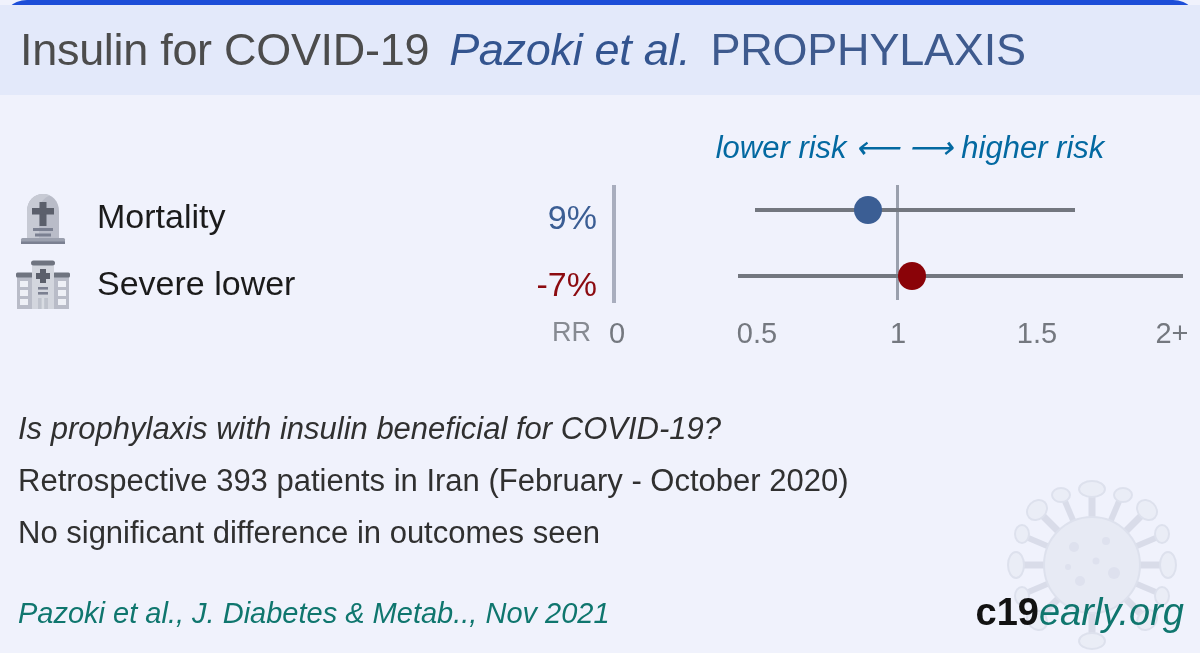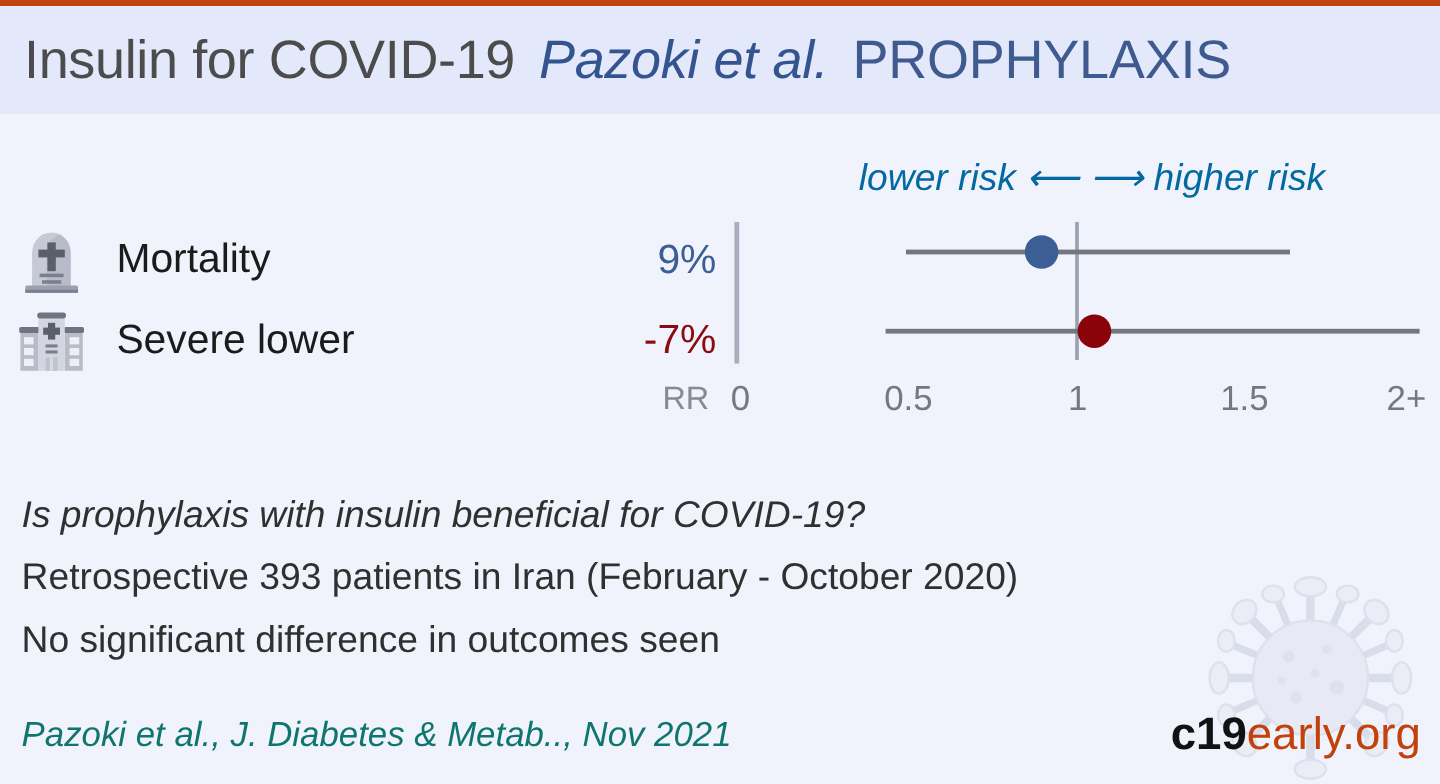--- a/index.html
+++ b/index.html
@@ -15,7 +15,8 @@
   .card {
     position: absolute; inset: 0;
     background: #f0f2fc;
-    border-top: 5px solid #c2410c;
+    border-top: 5px solid #1d4ed8;
+    border-radius: 27px;
   }
 
   

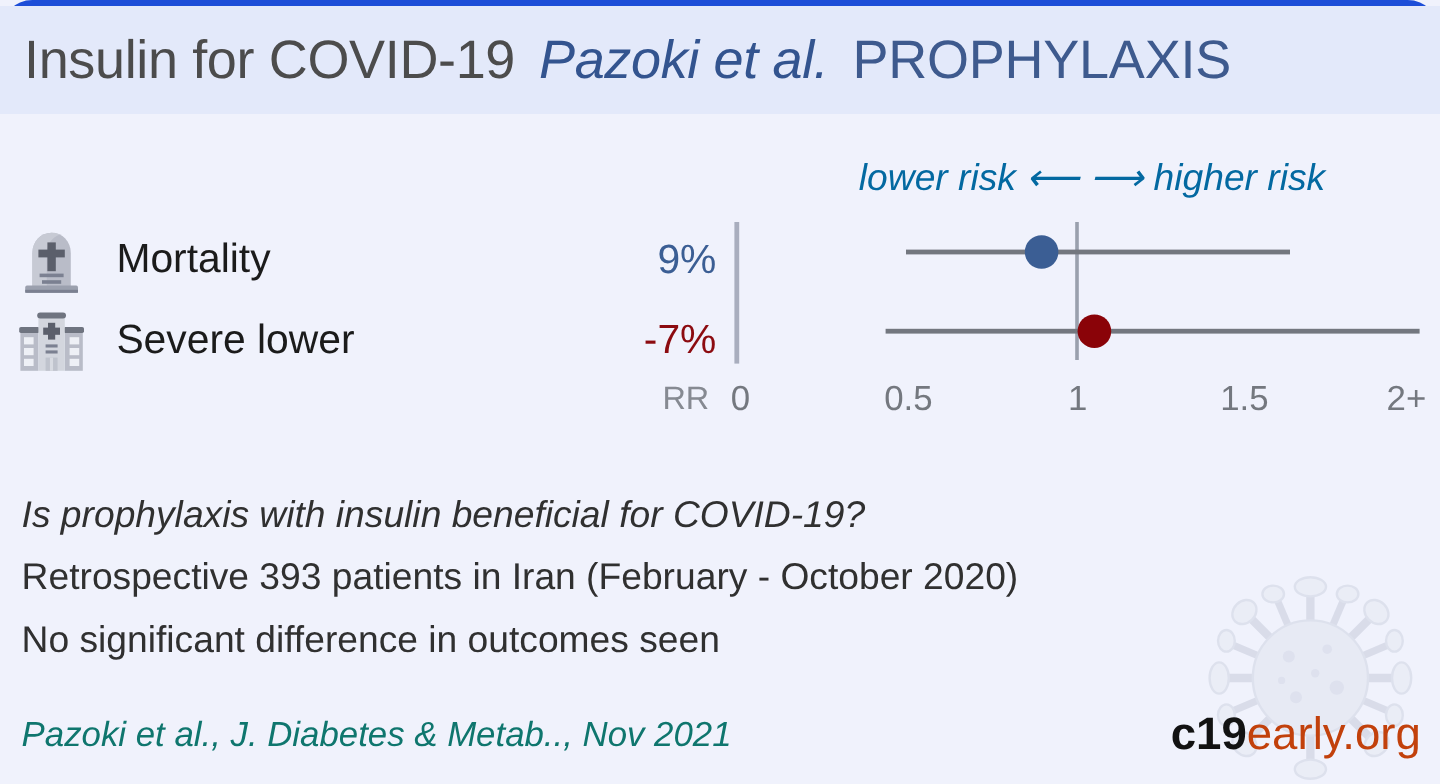--- a/index.html
+++ b/index.html
@@ -129,7 +129,7 @@
     font-size: 38px; white-space: nowrap; z-index: 3;
   }
   .logo b { color: #121212; font-weight: bold; }
-  .logo span { color: #c2410c; }
+  .logo span { color: #0f766e; font-style: italic; }
 
   .virus-wrap {
     position: absolute; right: 18px; top: 470px;

